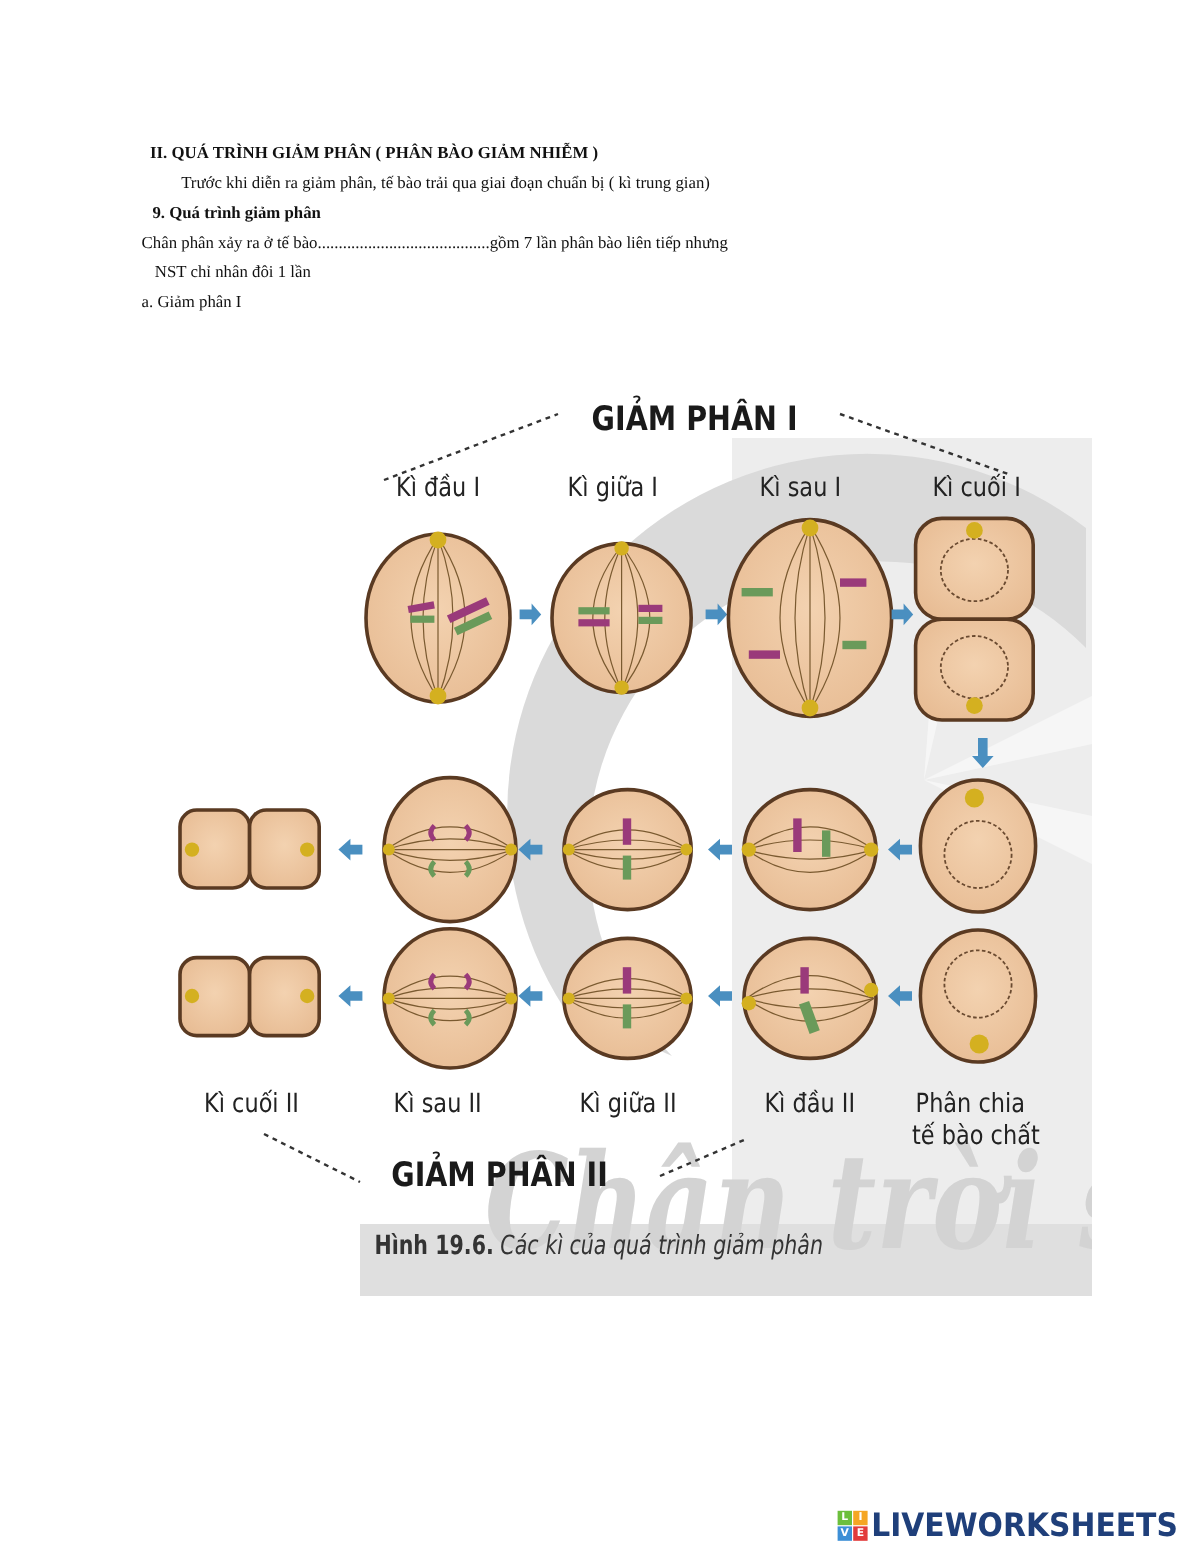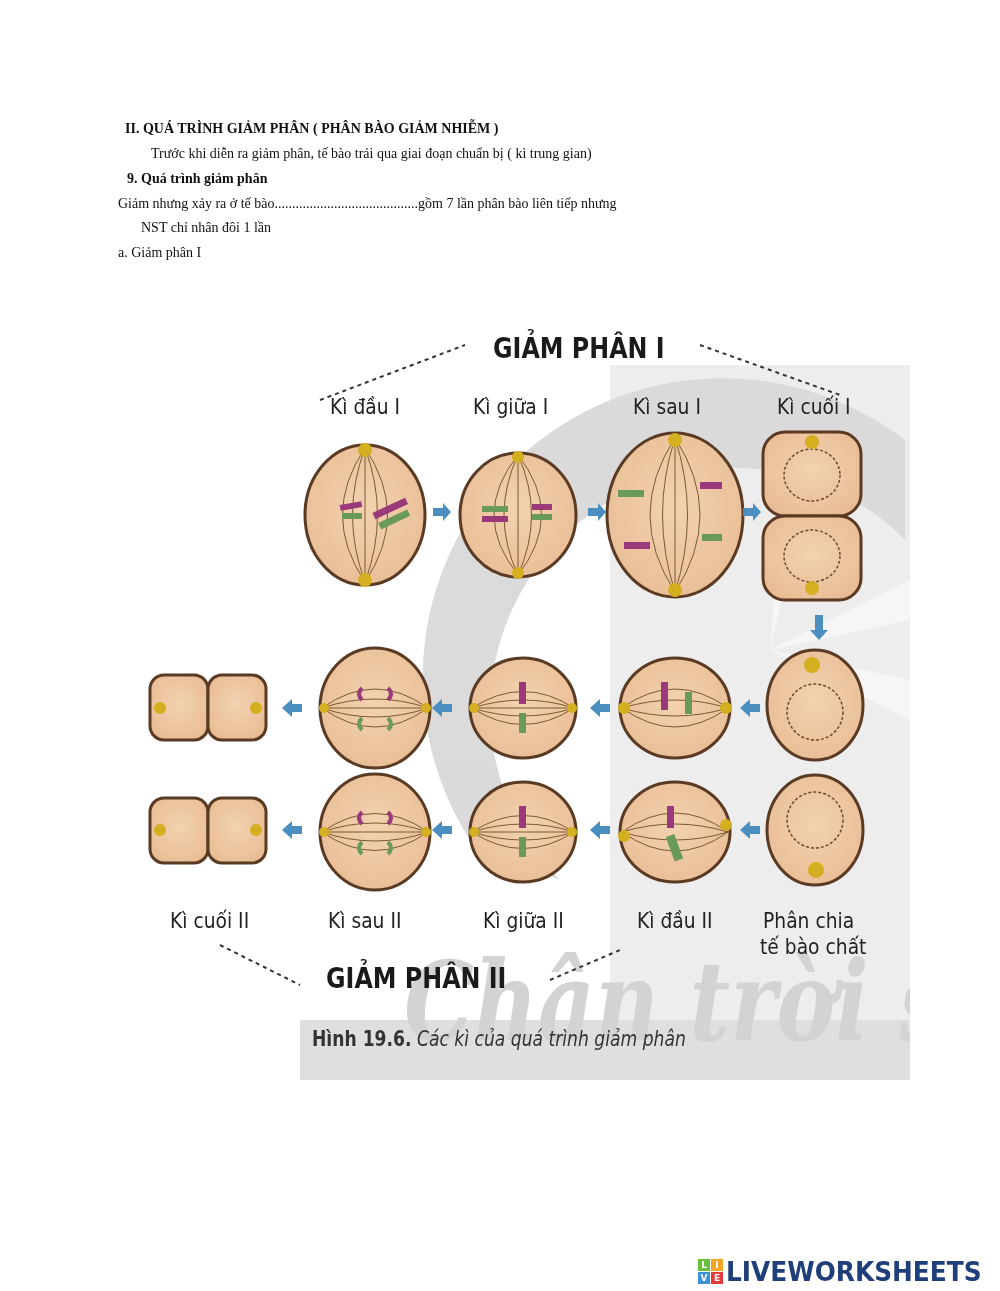--- a/index.html
+++ b/index.html
@@ -24,7 +24,7 @@
 <div class="txt" style="left:127px; top:143px;margin-left:24px;">Trước khi diễn ra giảm phân, tế bào trải qua giai đoạn chuẩn bị ( kì trung gian)</div>
 <div class="txt bold" style="left:127px; top:168px;">9. Quá trình giảm phân</div>
 <div class="txt" style="left:118px; top:193px;">
-  <span>Giảm nhưng xảy ra ở tế bào</span><span>.........................................</span><span>gồm 7 lần phân bào liên tiếp nhưng</span>
+  <span>Chân phân xảy ra ở tế bào</span><span>.........................................</span><span>gồm 7 lần phân bào liên tiếp nhưng</span>
 </div>
 <div class="txt" style="left:141px; top:217px;">NST chỉ nhân đôi 1 lần</div>
 <div class="txt" style="left:118px; top:242px;text-align:right;">a. Giảm phân I</div>

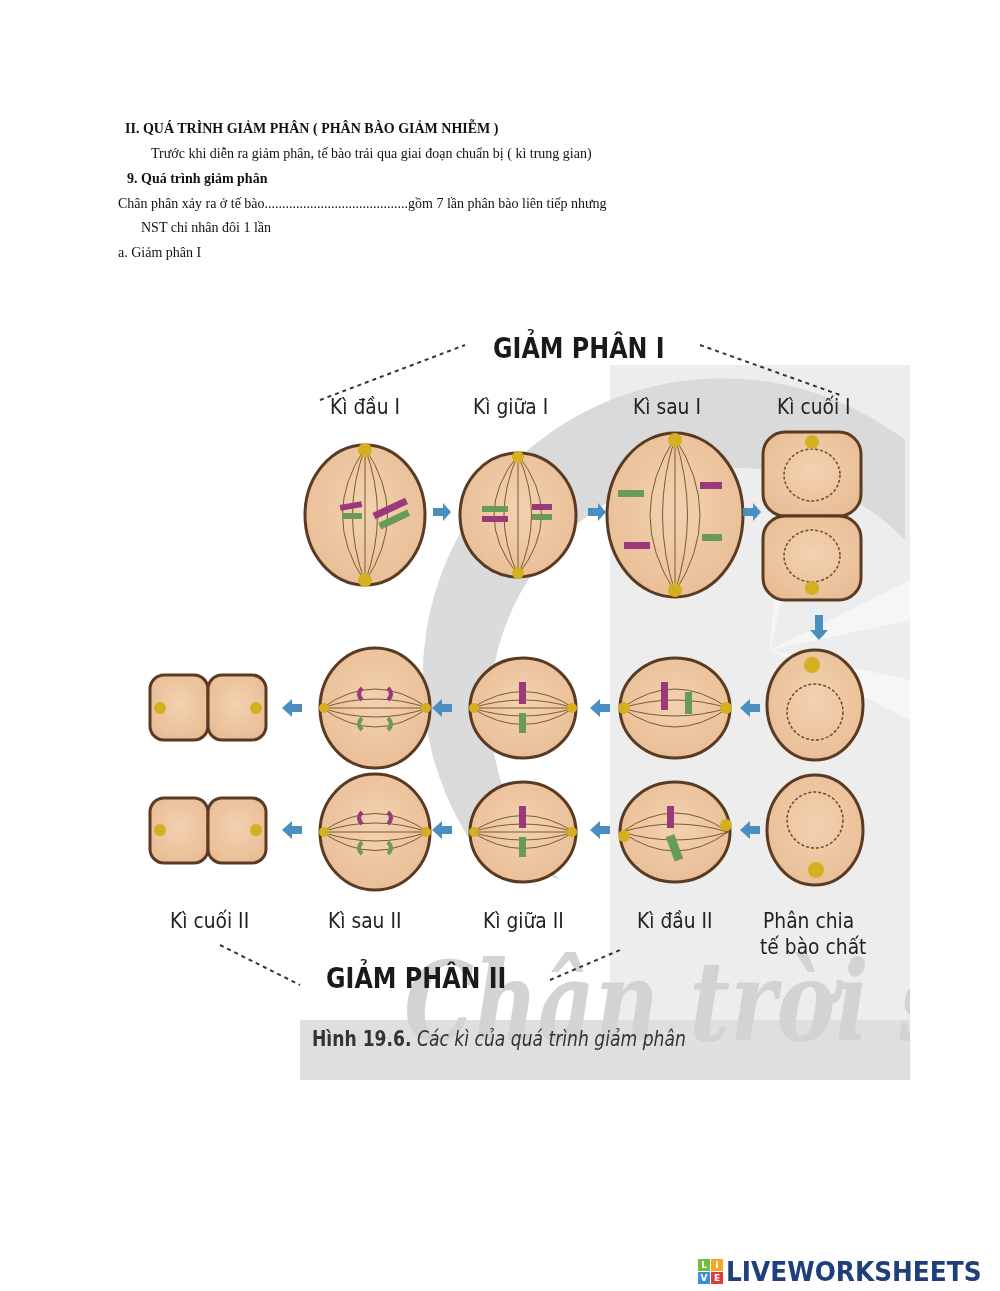--- a/index.html
+++ b/index.html
@@ -26,7 +26,7 @@
 <div class="txt" style="left:118px; top:193px;">
   <span>Chân phân xảy ra ở tế bào</span><span>.........................................</span><span>gồm 7 lần phân bào liên tiếp nhưng</span>
 </div>
-<div class="txt" style="left:141px; top:217px;">NST chỉ nhân đôi 1 lần</div>
+<div class="txt" style="left:129px; top:217px;">NST chỉ nhân đôi 1 lần</div>
 <div class="txt" style="left:118px; top:242px;text-align:right;">a. Giảm phân I</div>
 
 <div id="figure">

